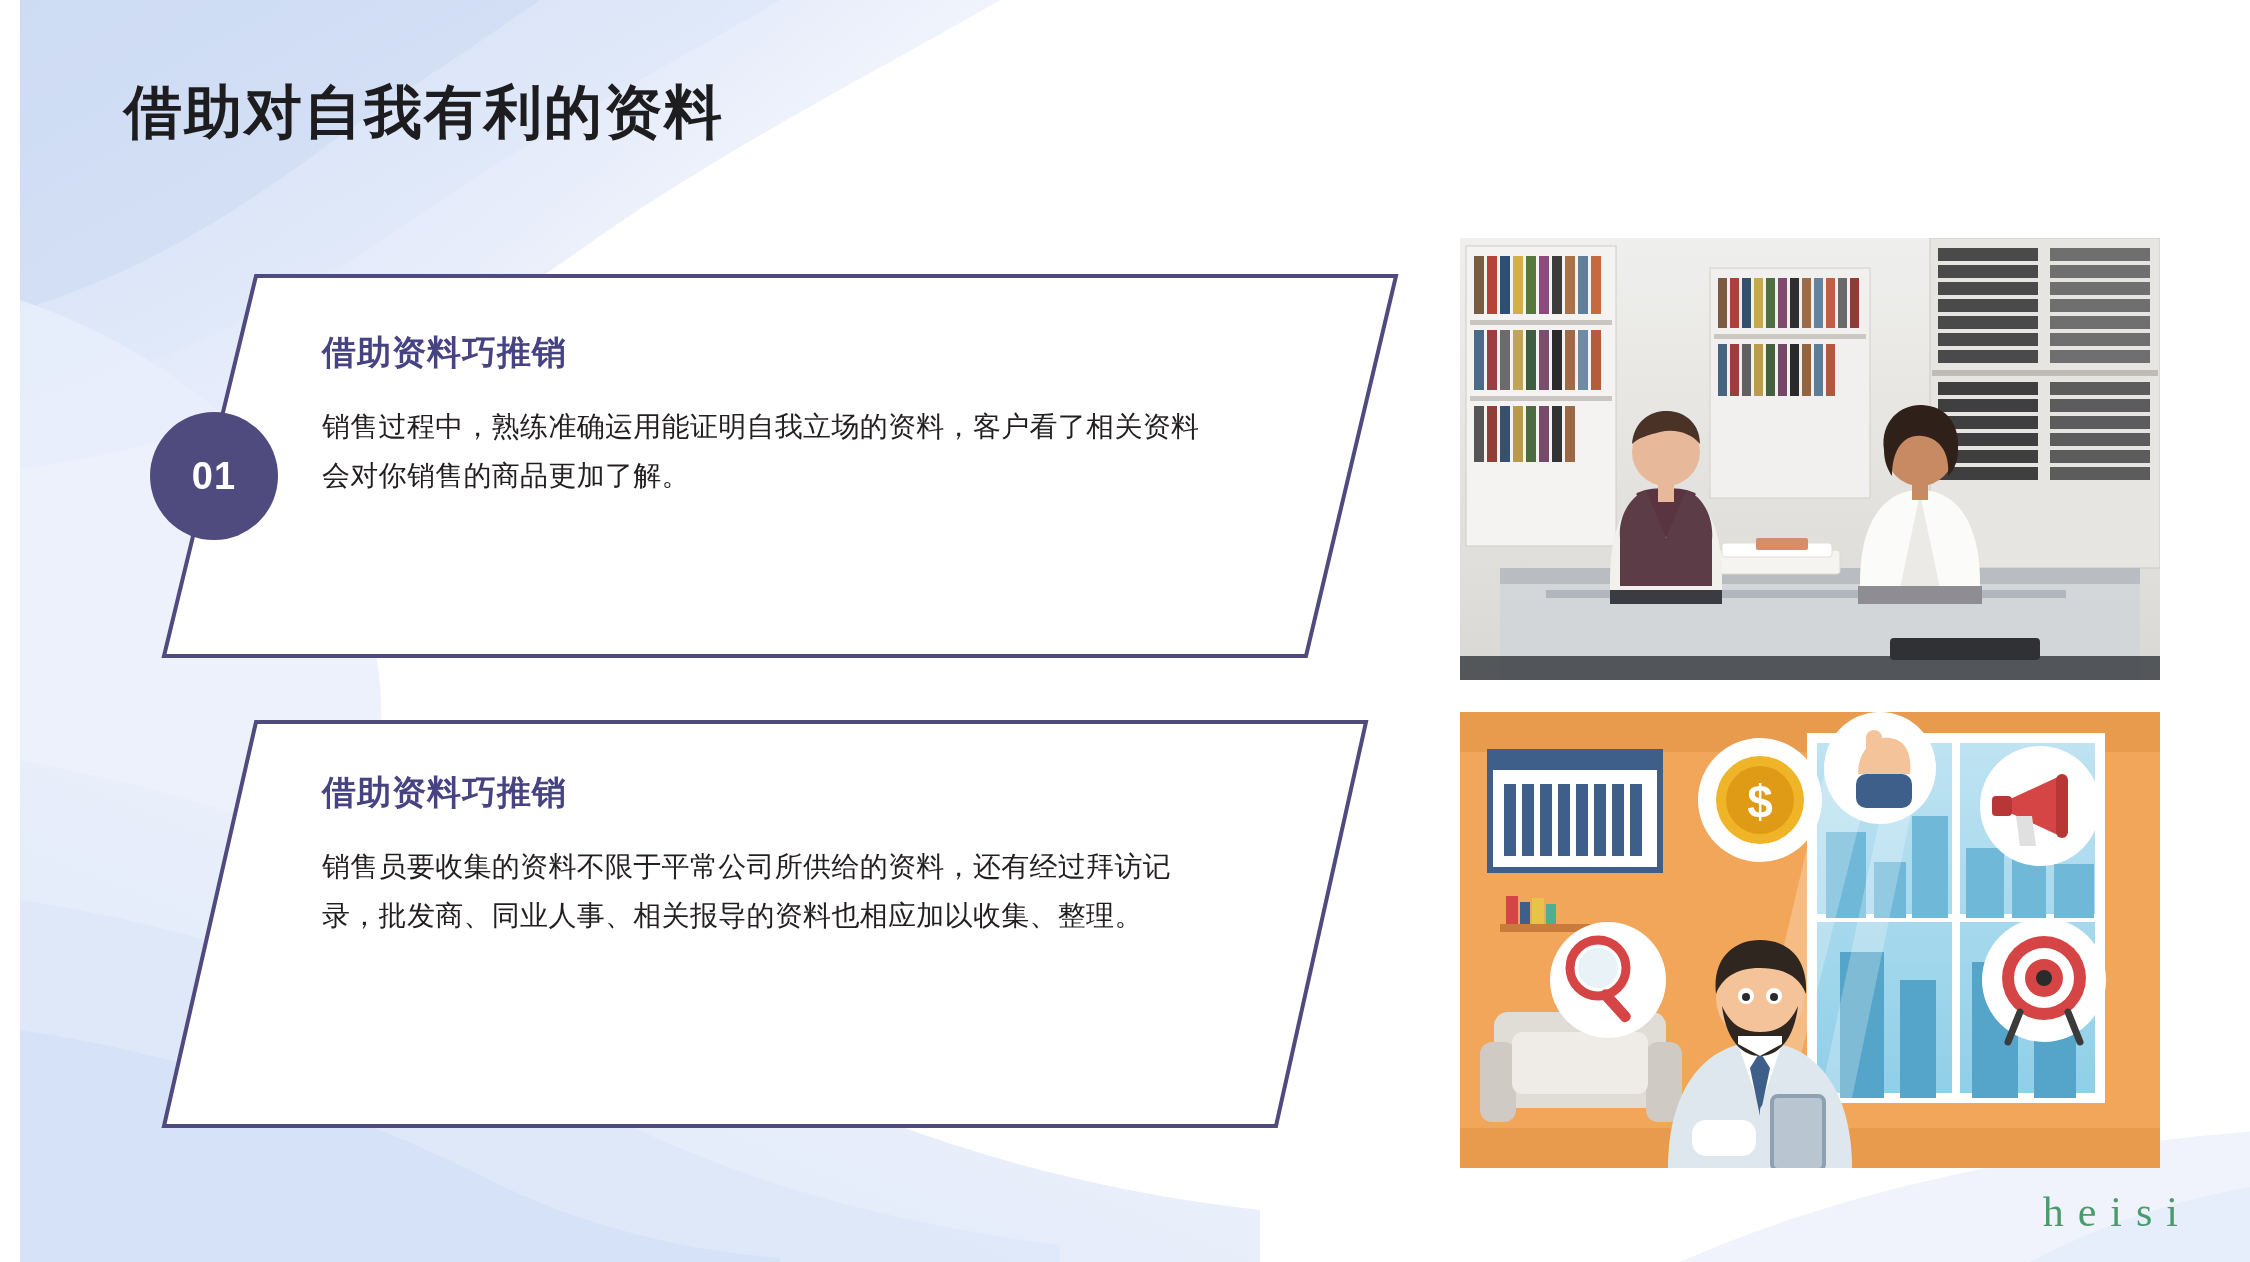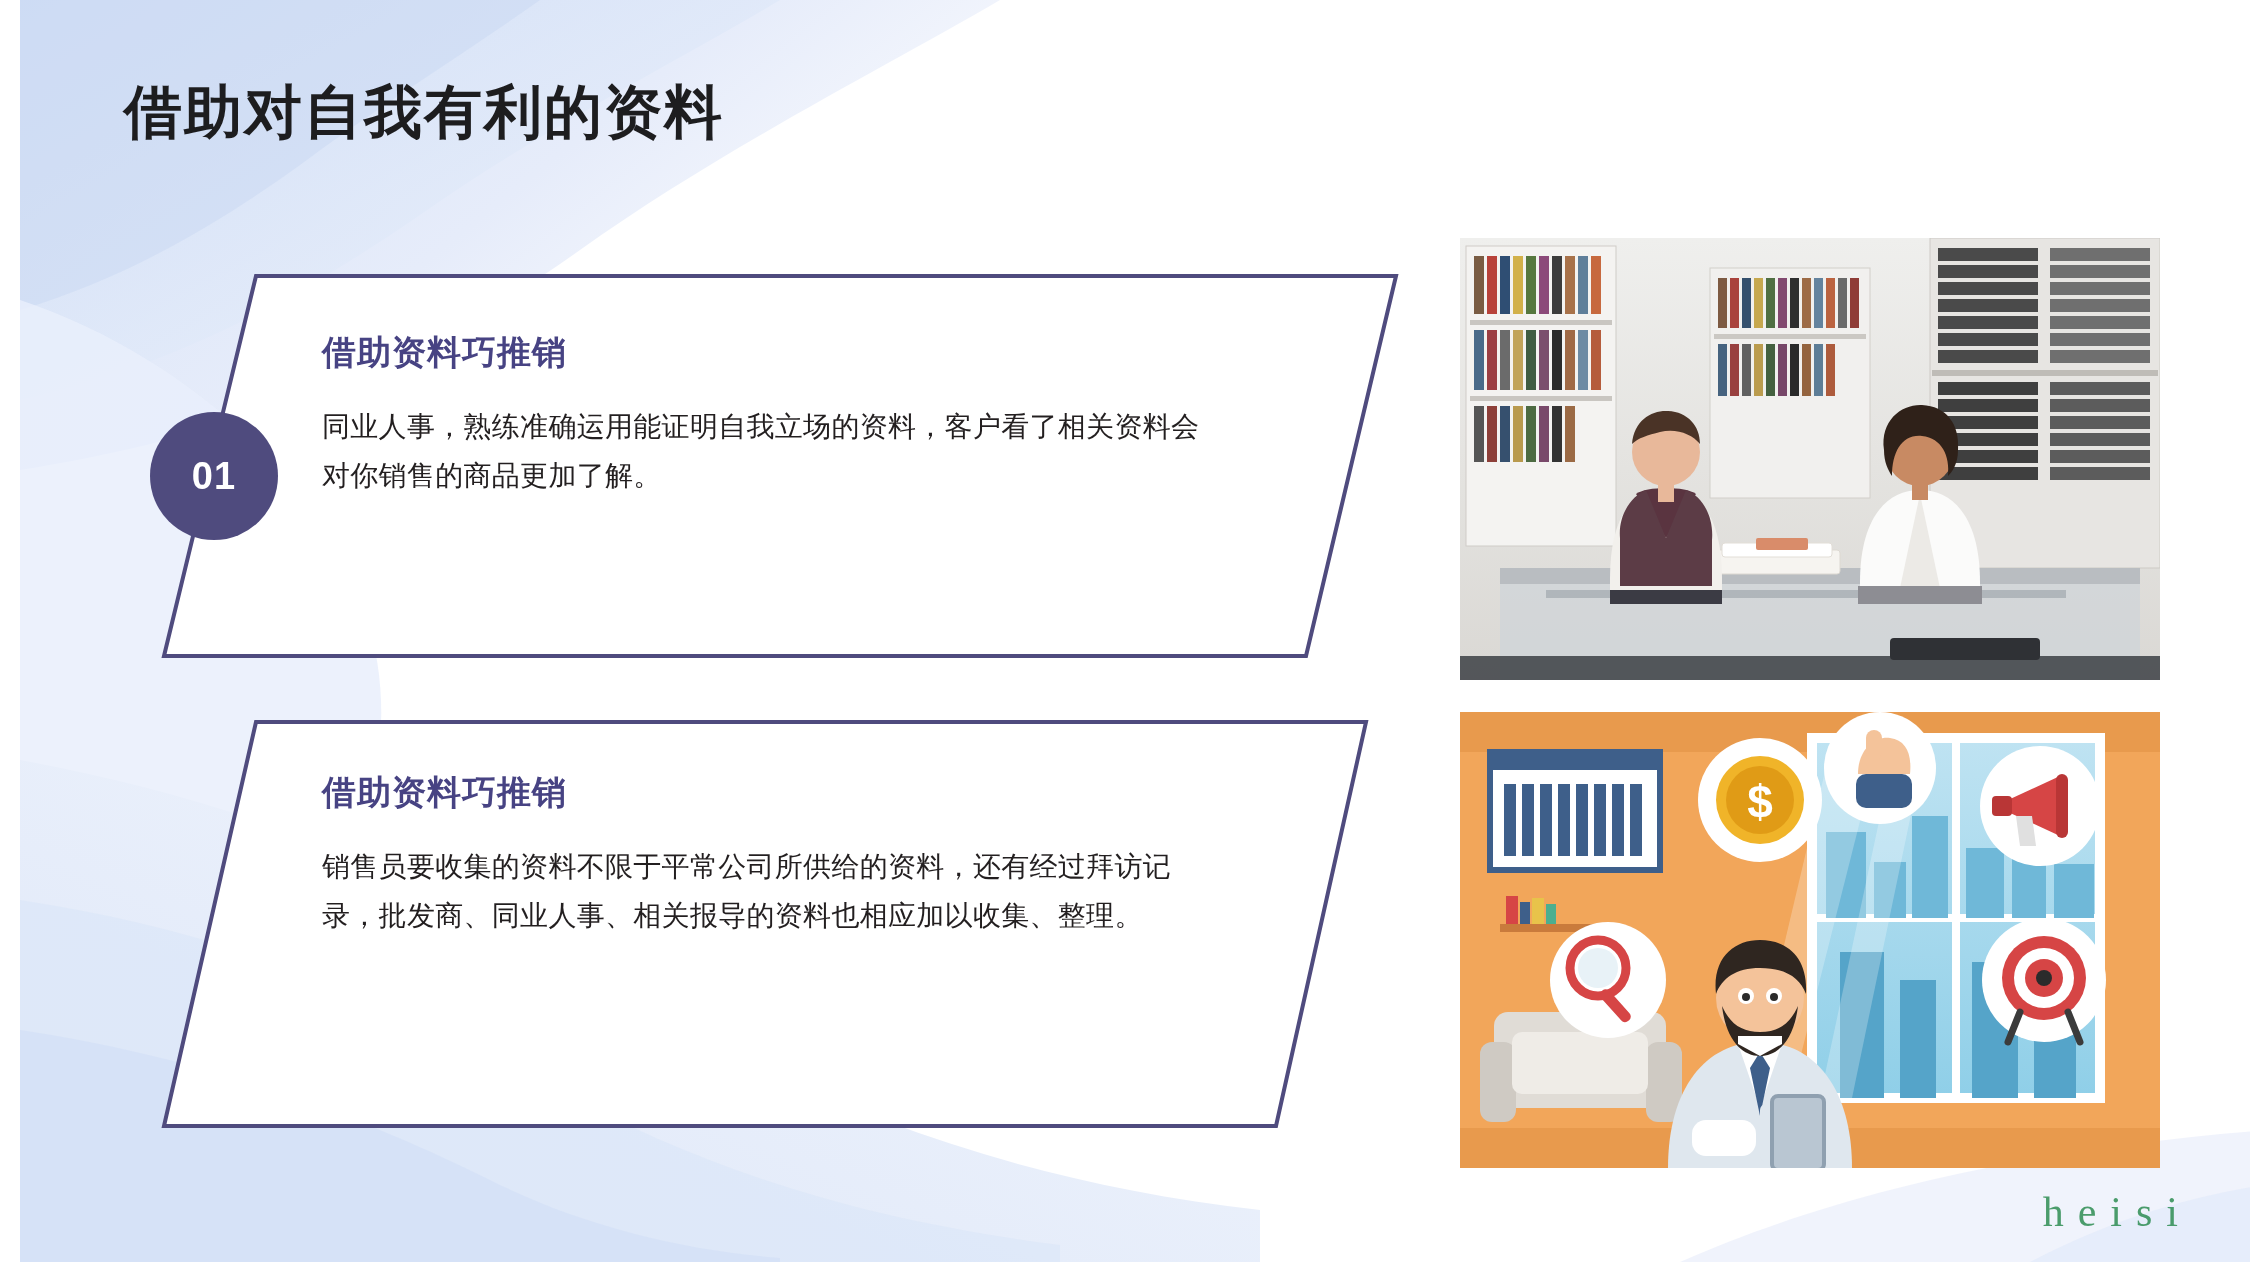--- a/index.html
+++ b/index.html
@@ -130,7 +130,7 @@
       </svg>
     </div>
     <div class="card-head">借助资料巧推销</div>
-    <div class="card-body">同业人事，熟练准确运用能证明自我立场的资料，客户看了相关资料会对你销售的商品更加了解。</div>
+    <div class="card-body">销售过程中，熟练准确运用能证明自我立场的资料，客户看了相关资料会对你销售的商品更加了解。</div>
   </div>
   <div class="badge" id="badge1">01</div>
 

